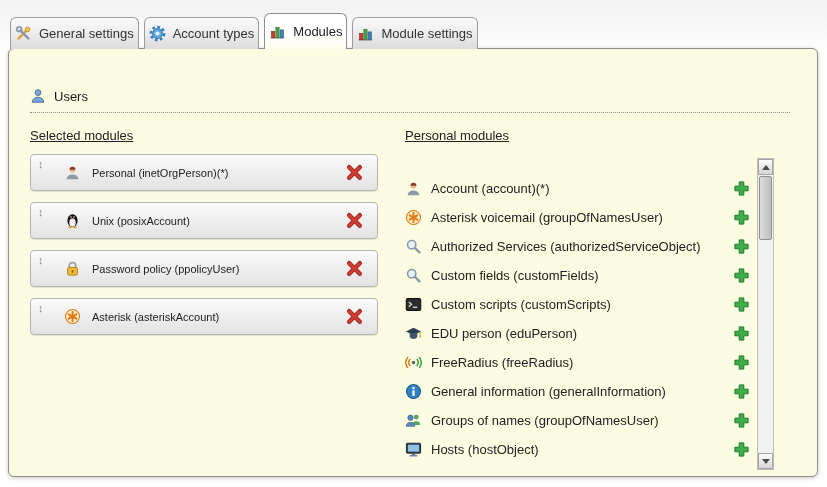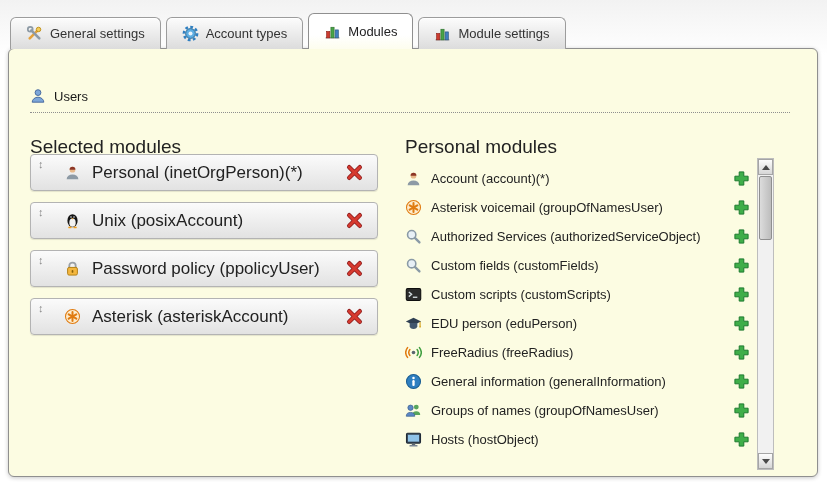--- a/index.html
+++ b/index.html
@@ -11,7 +11,7 @@
   
   .tabbar { position:absolute; left:10px; top:13px; height:36px;
             display:flex; align-items:flex-end; gap:5px; z-index:3; }
-  .tab { display:flex; align-items:center; gap:7px; height:32px; padding:0 15px;
+  .tab { display:flex; align-items:center; gap:7px; height:32px; padding:0 4px;
          border:1px solid #9c9c9c; border-bottom:none; border-radius:6px 6px 0 0;
          background:linear-gradient(#fcfcfc,#dcdcdc);
          font-size:13px; color:#333; cursor:pointer; white-space:nowrap;

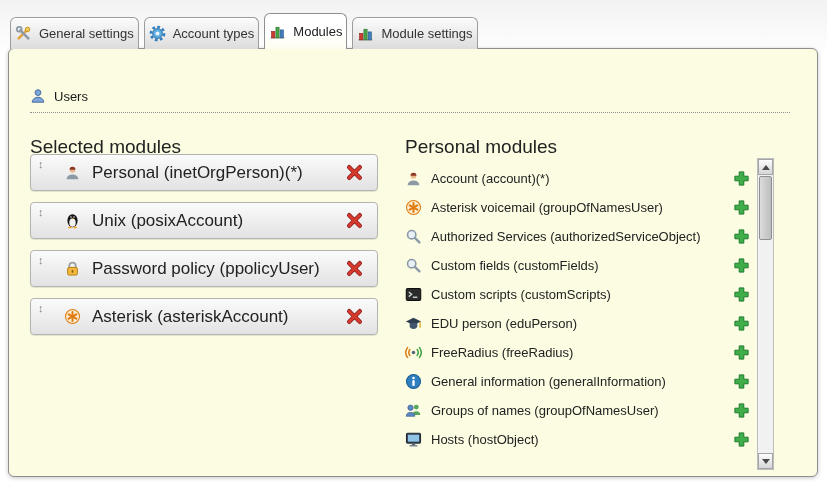--- a/index.html
+++ b/index.html
@@ -31,7 +31,7 @@
   .dotted-sep { position:absolute; left:30px; top:112px; width:760px;
                 border-top:1px dotted #8f8f8f; z-index:2; }
 
-  .col-head { position:absolute; top:136px; font-size:19px; color:#222; z-index:2; }
+  .col-head { position:absolute; top:128px; font-size:13px; color:#222; z-index:2;text-decoration:underline; }
   .col-head.sel { left:30px; }
   .col-head.avail { left:405px; }
 

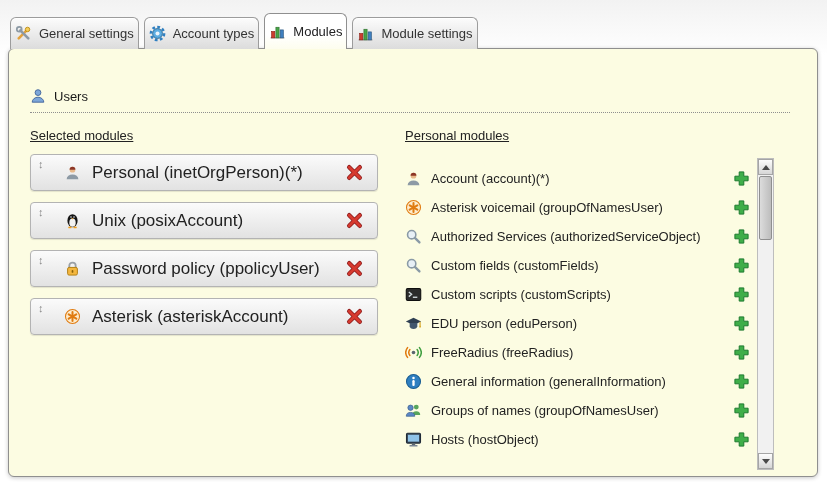--- a/index.html
+++ b/index.html
@@ -46,7 +46,7 @@
   .drag { width:14px; color:#8a8a8a; font-size:11px; align-self:flex-start;
           padding-top:3px; cursor:ns-resize; }
   .sel-item .icn { display:inline-flex; width:17px; height:17px; margin-left:12px; }
-  .sel-item .lbl { margin-left:11px; font-size:17px; color:#222; flex:1; }
+  .sel-item .lbl { margin-left:11px; font-size:11px; color:#222; flex:1; }
   .del { display:inline-flex; width:17px; height:17px; cursor:pointer; }
 
   

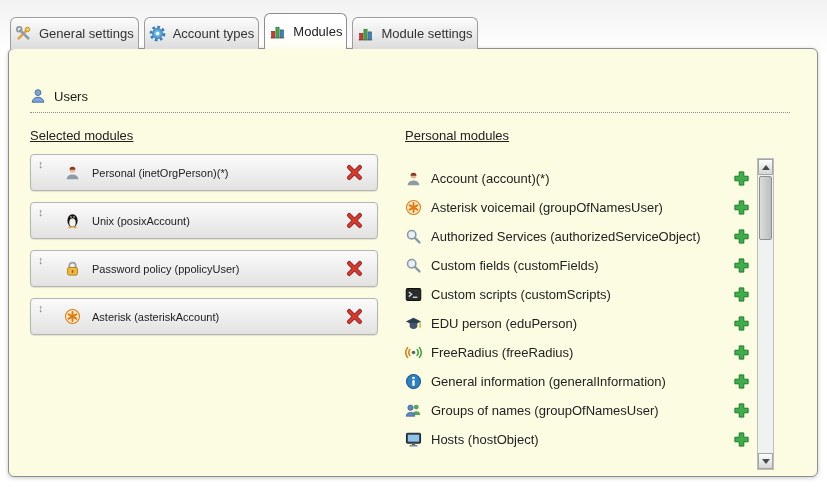--- a/index.html
+++ b/index.html
@@ -50,7 +50,7 @@
   .del { display:inline-flex; width:17px; height:17px; cursor:pointer; }
 
   
-  .av-list { position:absolute; left:405px; top:164px; width:344px; z-index:2; }
+  .av-list { position:absolute; left:405px; top:174px; width:344px; z-index:2; }
   .av-item { height:29px; display:flex; align-items:center; }
   .av-item .icn { display:inline-flex; width:17px; height:17px; }
   .av-item .lbl { margin-left:9px; font-size:13px; color:#222; flex:1; }

